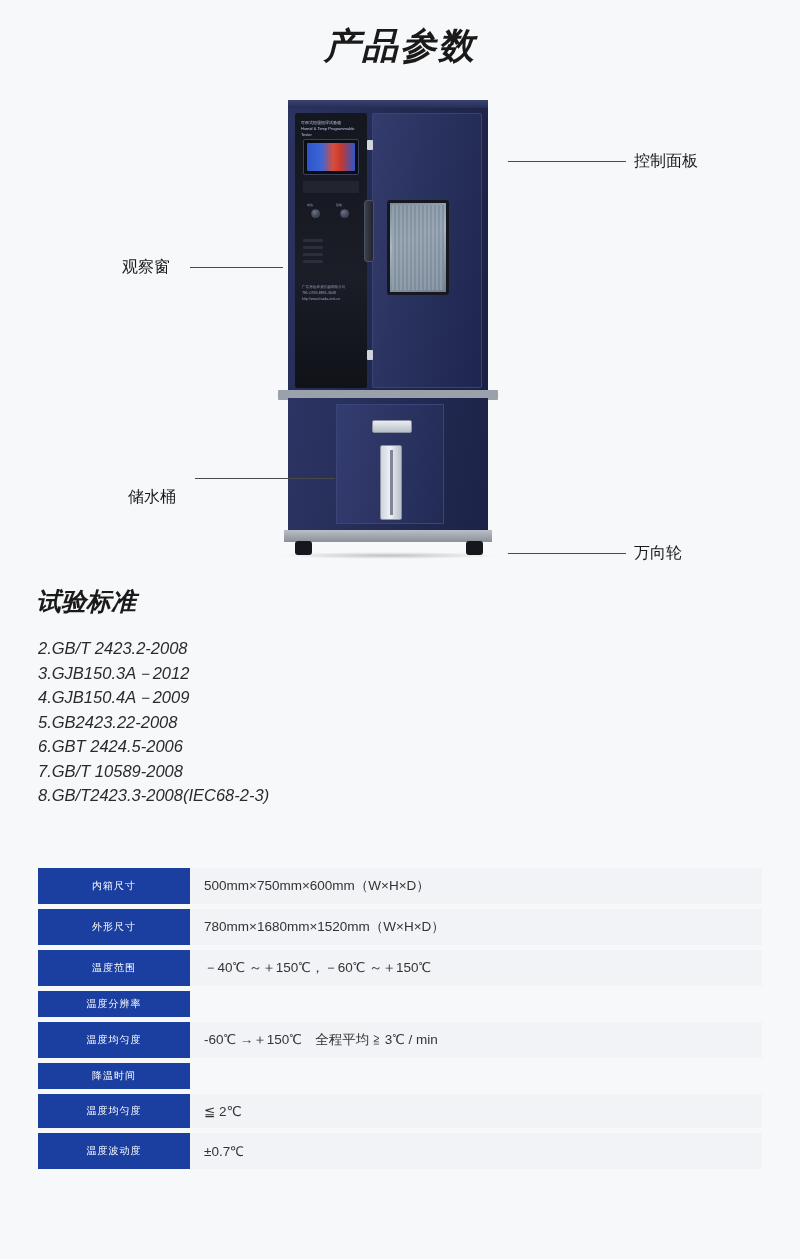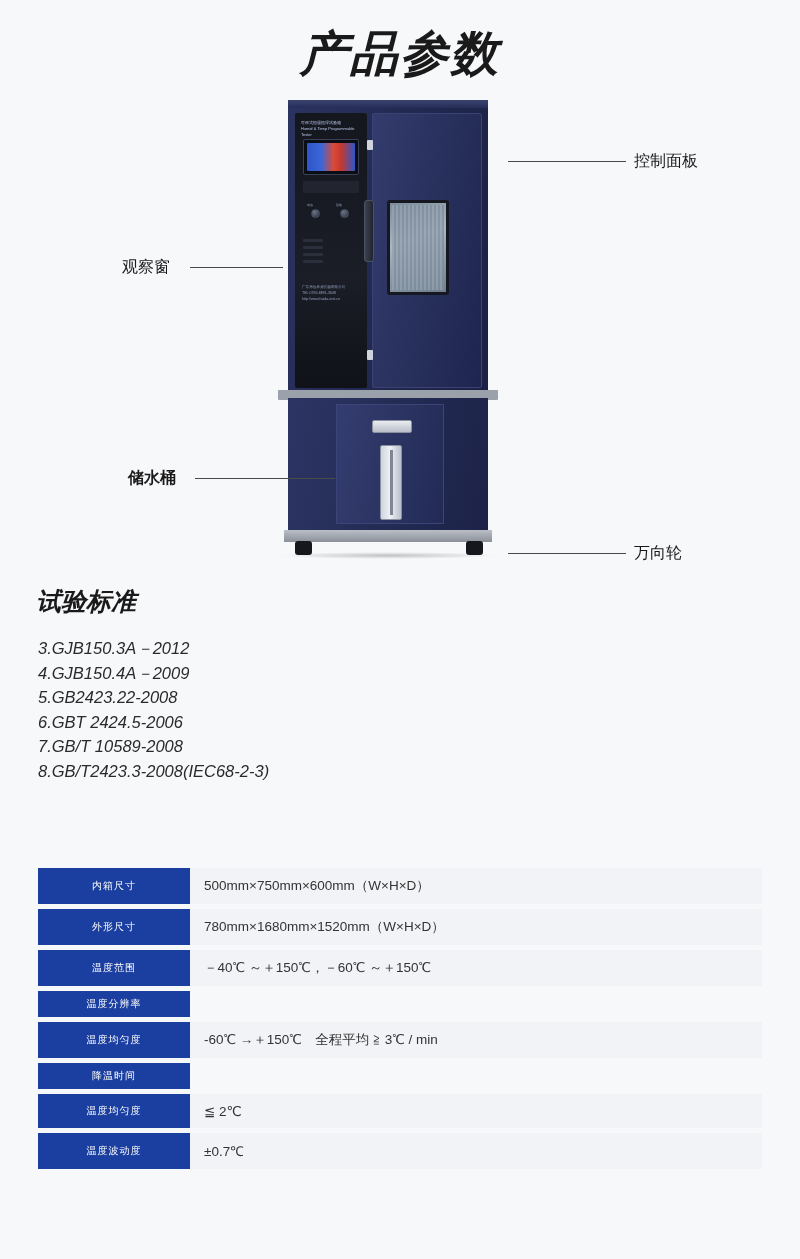--- a/index.html
+++ b/index.html
@@ -22,7 +22,7 @@
     position: absolute;
     top: 22px; left: 0; right: 0;
     text-align: center;
-    font-size: 48px;
+    font-size: 36px;
     font-weight: bold;
     font-style: italic;
     letter-spacing: 2px;

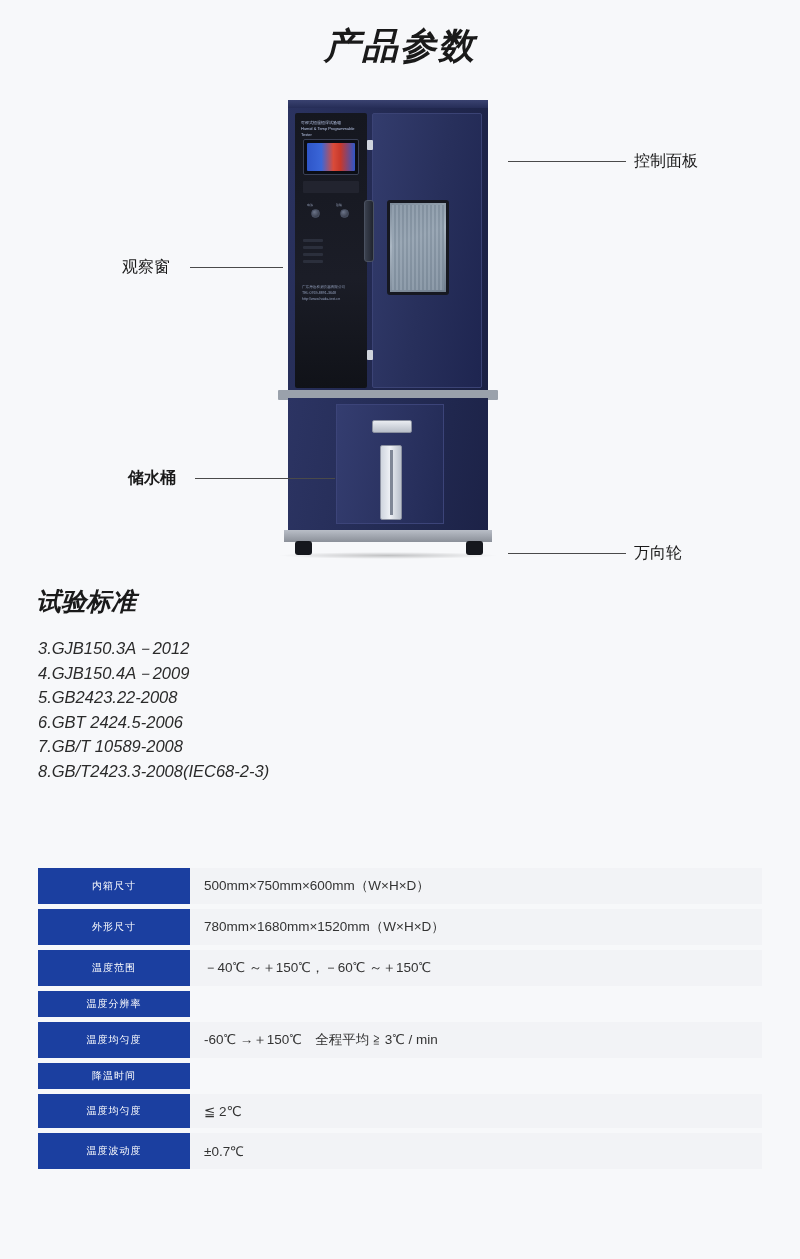--- a/index.html
+++ b/index.html
@@ -352,7 +352,7 @@
     <div class="callout" style="left:122px; top:162px;">观察窗</div>
 
     <div class="lead-line" style="left:195px; top:383px; width:140px;"></div>
-    <div class="callout" style="left:128px; top:373px;font-weight:bold;">储水桶</div>
+    <div class="callout" style="left:128px; top:392px;">储水桶</div>
 
     <div class="lead-line" style="left:508px; top:458px; width:118px;"></div>
     <div class="callout" style="left:634px; top:448px;">万向轮</div>

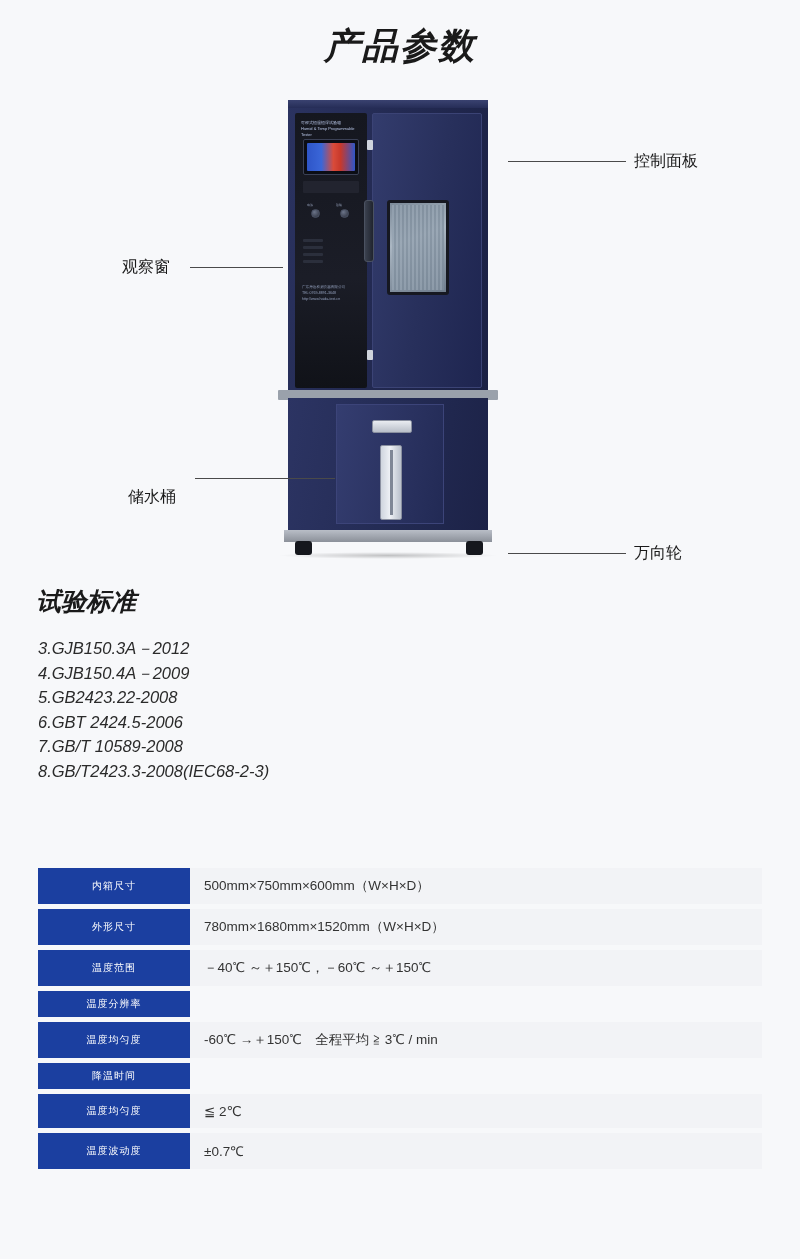--- a/index.html
+++ b/index.html
@@ -360,6 +360,7 @@
 
   <div class="standards-title">试验标准</div>
   <div class="standards-list">
+    <div>2.GB/T 2423.2-2008</div>
     <div>3.GJB150.3A－2012</div>
     <div>4.GJB150.4A－2009</div>
     <div>5.GB2423.22-2008</div>

